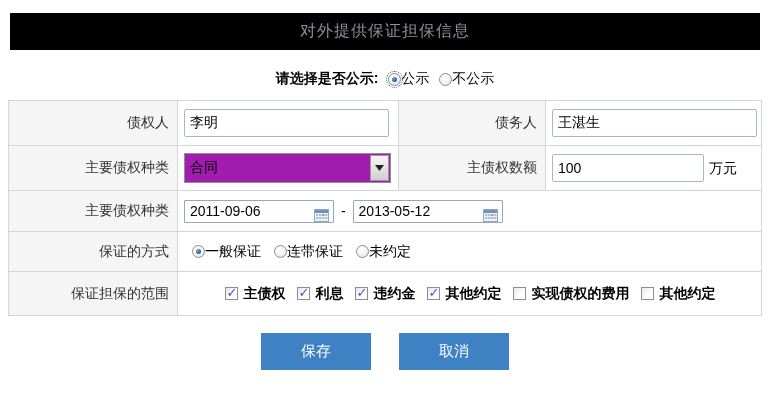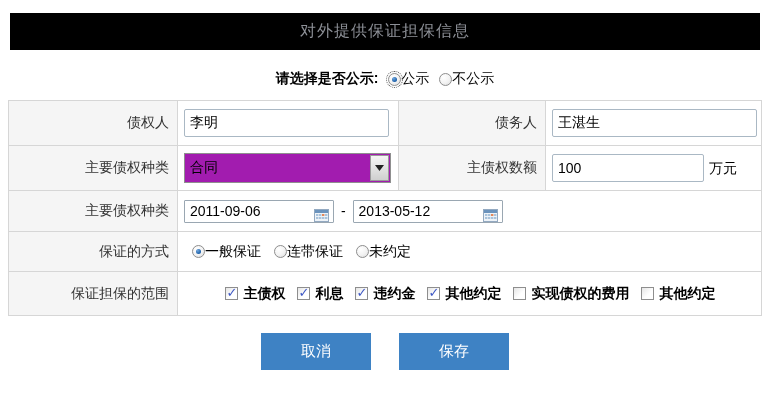--- a/index.html
+++ b/index.html
@@ -278,8 +278,8 @@
   </table>
 
 <div class="btn-row">
+  <button class="btn">保存</button>
   <button class="btn">取消</button>
-  <button class="btn">保存</button>
 </div>
 
 </body></html>

